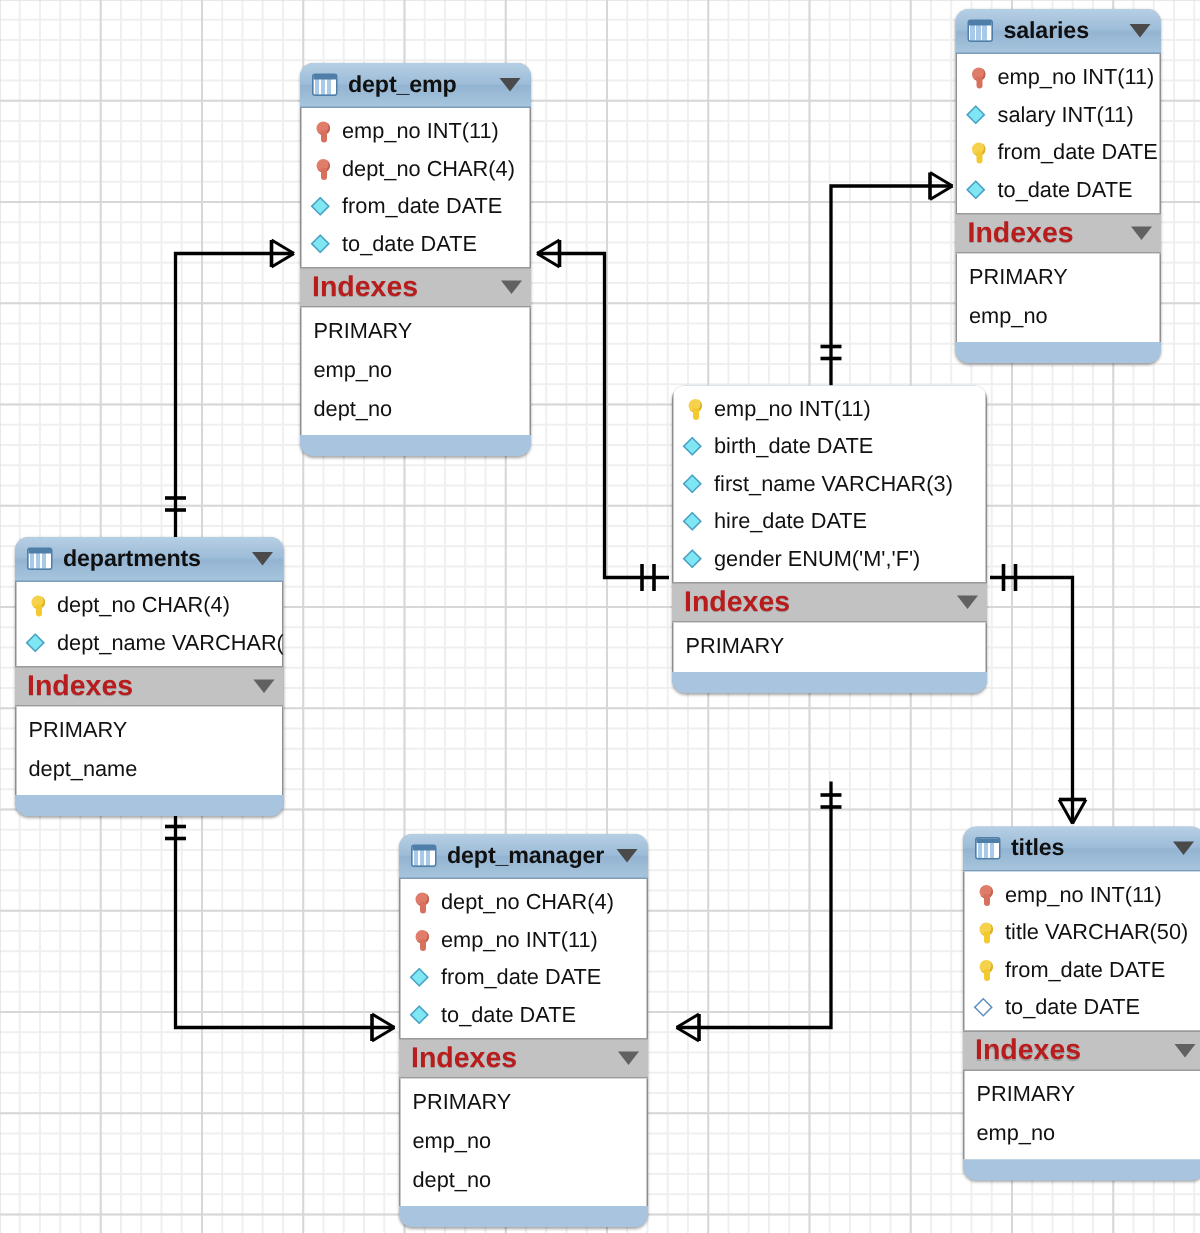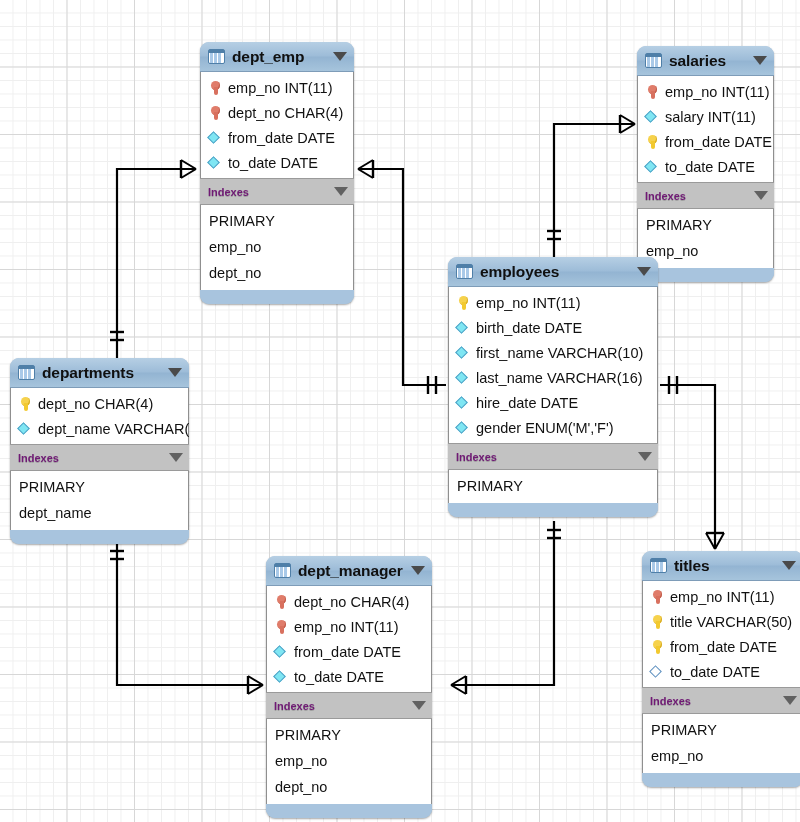--- a/index.html
+++ b/index.html
@@ -294,7 +294,7 @@
         </div>
         <div class="tbl-foot"></div>
       </div>
-      <div class="tbl" style="left: 637px; top: 6px; width: 137px; margin-top: 40px;">
+      <div class="tbl" style="left: 637px; top: 6px; width: 137px;">
         <div class="tbl-title">
           <span class="tbl-icon"></span>
           <span class="t-name">salaries</span>

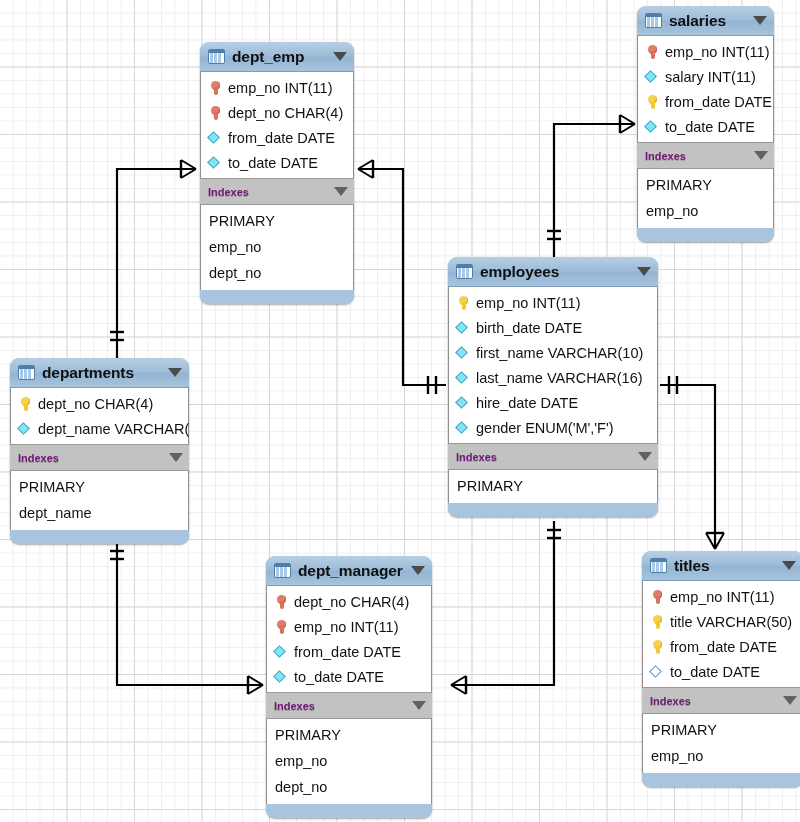--- a/index.html
+++ b/index.html
@@ -157,9 +157,9 @@
   }
   .idx-head .i-label {
     flex: 1;
-    font-size: 11px;
+    font-size: 19px;
     font-weight: bold;
-    color: #701a75;
+    color: #b91c1c;
     text-shadow: 0 1px 0 rgba(0,0,0,0.18);
   }
   .idx-head .caret { border-top-color: #616161; }

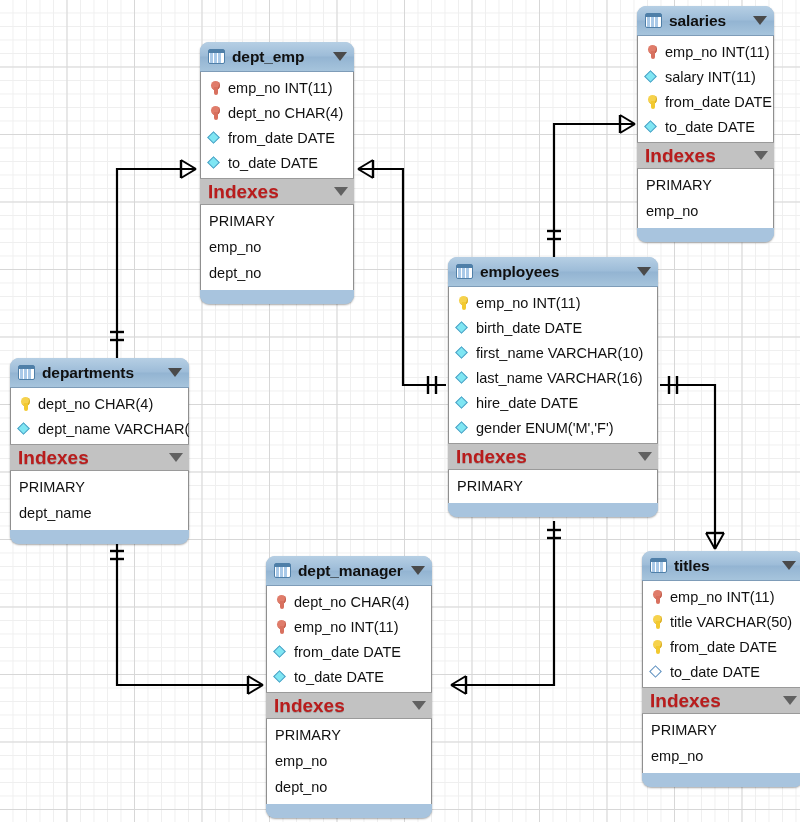--- a/index.html
+++ b/index.html
@@ -333,11 +333,6 @@
         <div class="tbl-foot"></div>
       </div>
       <div class="tbl" style="left: 448px; top: 257px; width: 210px;">
-        <div class="tbl-title">
-          <span class="tbl-icon"></span>
-          <span class="t-name">employees</span>
-          <span class="caret"></span>
-        </div>
         <div class="cols side-border">
           <div class="col-row">
             <span class="g g-key yellow"></span>

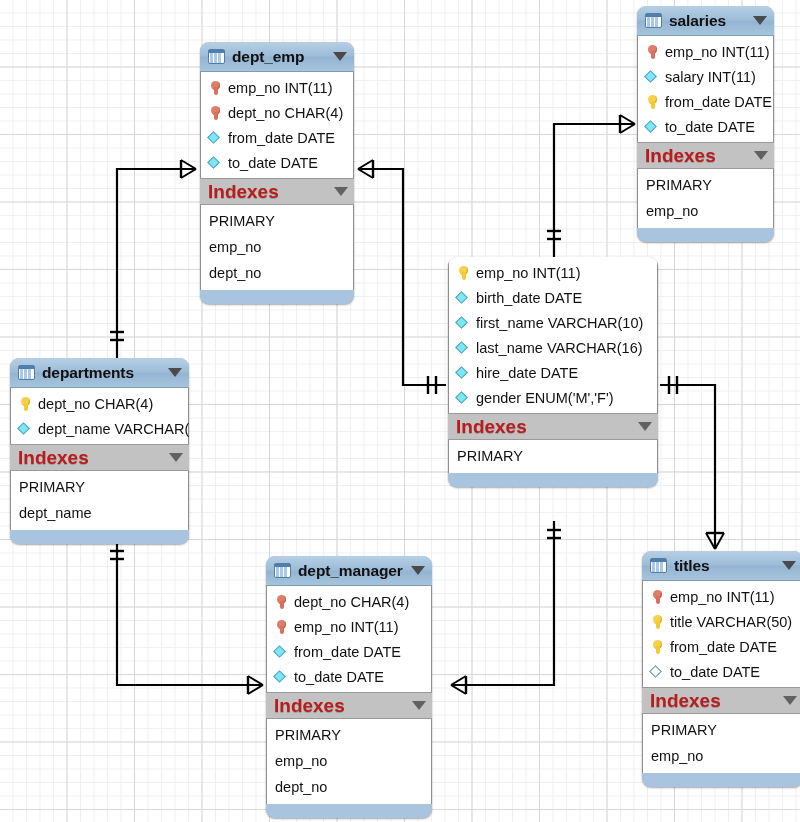--- a/index.html
+++ b/index.html
@@ -344,7 +344,7 @@
           </div>
           <div class="col-row">
             <span class="g g-dia"></span>
-            <span>first_name VARCHAR(10)</span>
+            <span>first_name VARCHAR(3)</span>
           </div>
           <div class="col-row">
             <span class="g g-dia"></span>

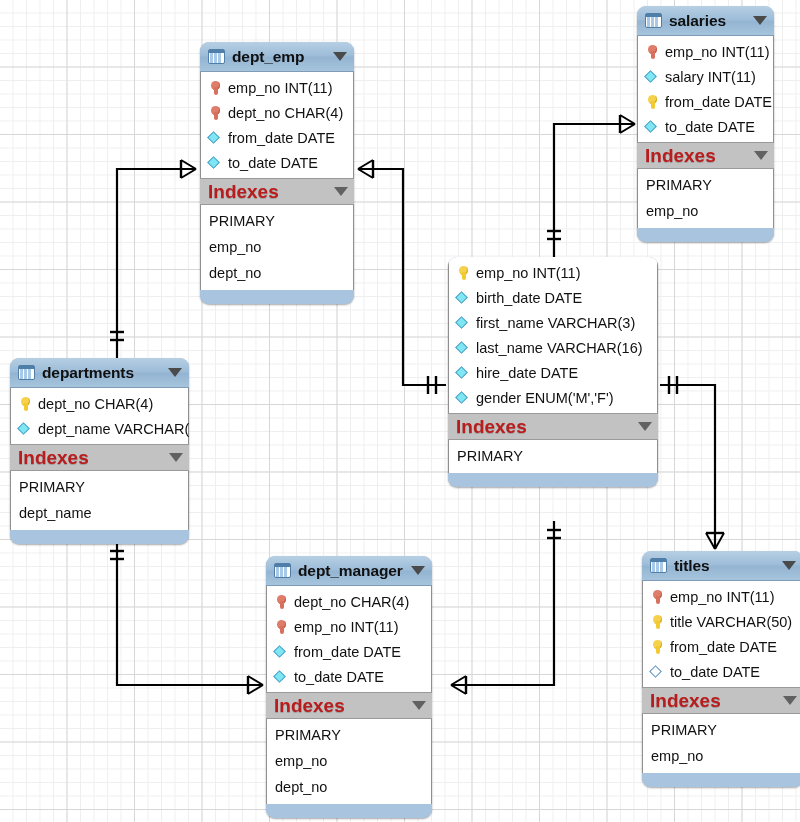--- a/index.html
+++ b/index.html
@@ -348,10 +348,6 @@
           </div>
           <div class="col-row">
             <span class="g g-dia"></span>
-            <span>last_name VARCHAR(16)</span>
-          </div>
-          <div class="col-row">
-            <span class="g g-dia"></span>
             <span>hire_date DATE</span>
           </div>
           <div class="col-row">

